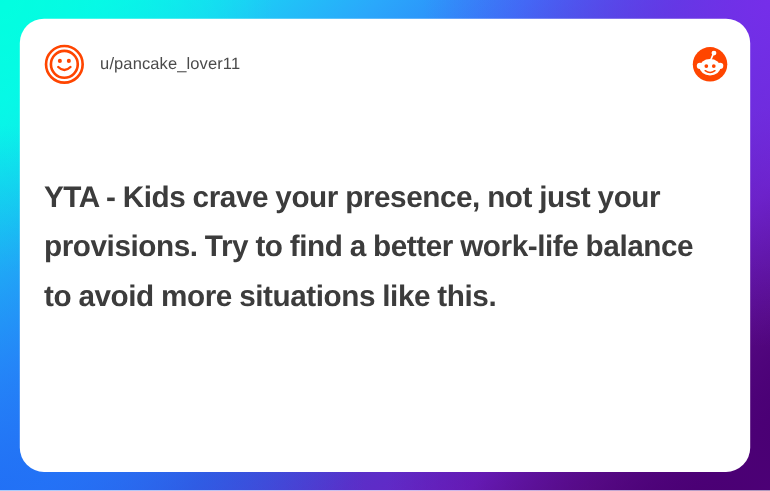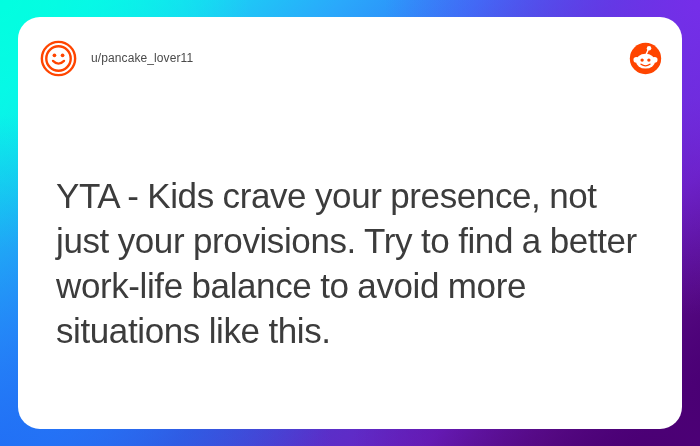--- a/index.html
+++ b/index.html
@@ -77,7 +77,7 @@
   }
   .username {
     margin-left: 14px;
-    font-size: 12px;
+    font-size: 15px;
     color: #4a4a4a;
     letter-spacing: 0.1px;
     white-space: nowrap;

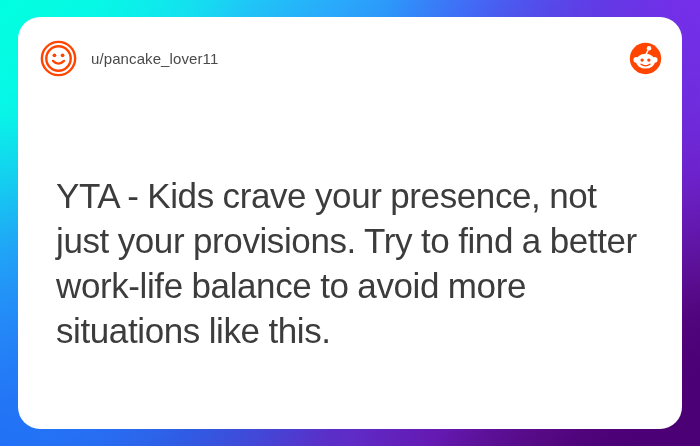--- a/index.html
+++ b/index.html
@@ -98,14 +98,14 @@
     top: 140px;
   }
   .comment-text {
-    font-size: 35px;
+    font-size: 27px;
     line-height: 45px;
     color: #3c3c3c;
     letter-spacing: -0.4px;
     word-spacing: -0.5px;
     font-family: "Liberation Sans", sans-serif;
-    font-weight: 400;
-    margin: 16px;
+    font-weight: 700;
+    margin: 0;
   }
 </style>
 </head>

